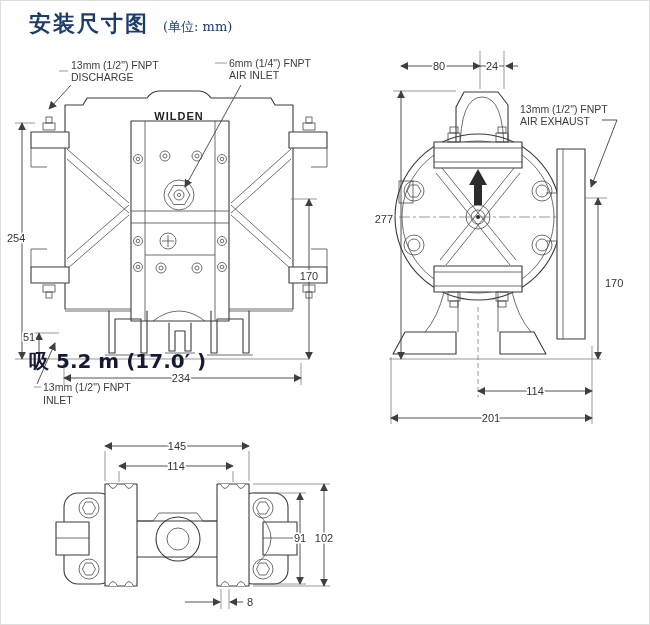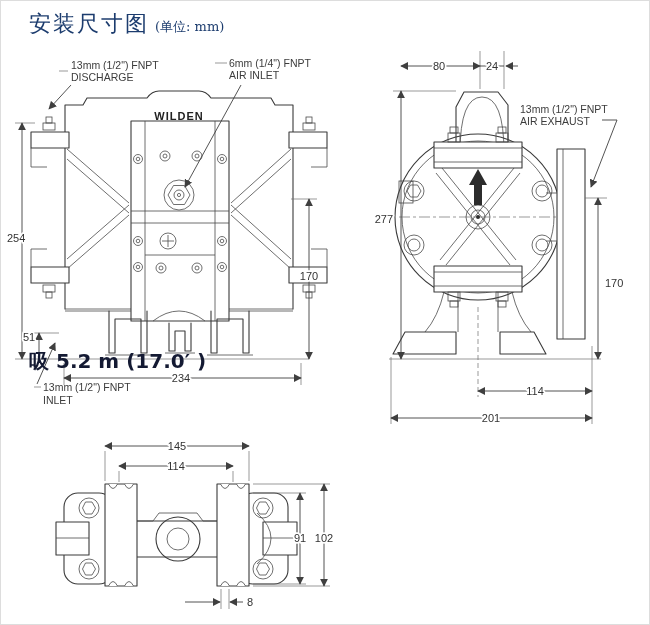--- a/index.html
+++ b/index.html
@@ -6,7 +6,7 @@
   #page{position:relative;width:650px;height:625px;background:#fff;border:1px solid #ddd;box-sizing:border-box;
         font-family:"Liberation Sans",sans-serif;overflow:hidden;}
   #title-block{position:absolute;left:28px;top:8px;white-space:nowrap;}
-  #title-main{font-family:"DejaVu Serif","Liberation Serif",serif;font-weight:normal;font-size:22px;color:#1c3c6e;letter-spacing:2px;}
+  #title-main{font-family:"DejaVu Serif","Liberation Serif",serif;font-weight:bold;font-size:22px;color:#1c3c6e;letter-spacing:2px;}
   #title-unit{font-family:"DejaVu Serif","Liberation Serif",serif;font-size:13px;color:#1c3c6e;margin-left:6px;}
   svg{position:absolute;left:0;top:0;}
   .o{stroke:#3a3a3a;stroke-width:1.1;fill:none;stroke-linejoin:round;stroke-linecap:round;}

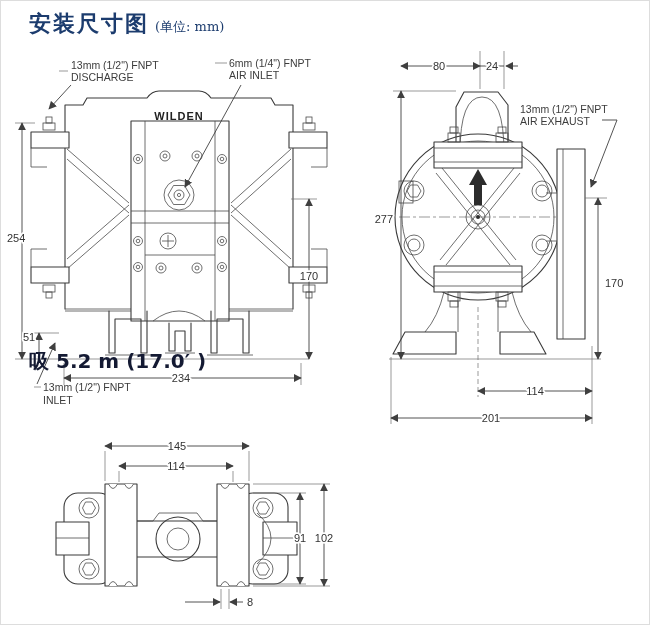--- a/index.html
+++ b/index.html
@@ -7,7 +7,7 @@
         font-family:"Liberation Sans",sans-serif;overflow:hidden;}
   #title-block{position:absolute;left:28px;top:8px;white-space:nowrap;}
   #title-main{font-family:"DejaVu Serif","Liberation Serif",serif;font-weight:bold;font-size:22px;color:#1c3c6e;letter-spacing:2px;}
-  #title-unit{font-family:"DejaVu Serif","Liberation Serif",serif;font-size:13px;color:#1c3c6e;margin-left:6px;}
+  #title-unit{font-family:"DejaVu Serif","Liberation Serif",serif;font-size:13px;color:#1c3c6e;margin-left:14px;}
   svg{position:absolute;left:0;top:0;}
   .o{stroke:#3a3a3a;stroke-width:1.1;fill:none;stroke-linejoin:round;stroke-linecap:round;}
   .o2{stroke:#4a4a4a;stroke-width:0.8;fill:none;}

